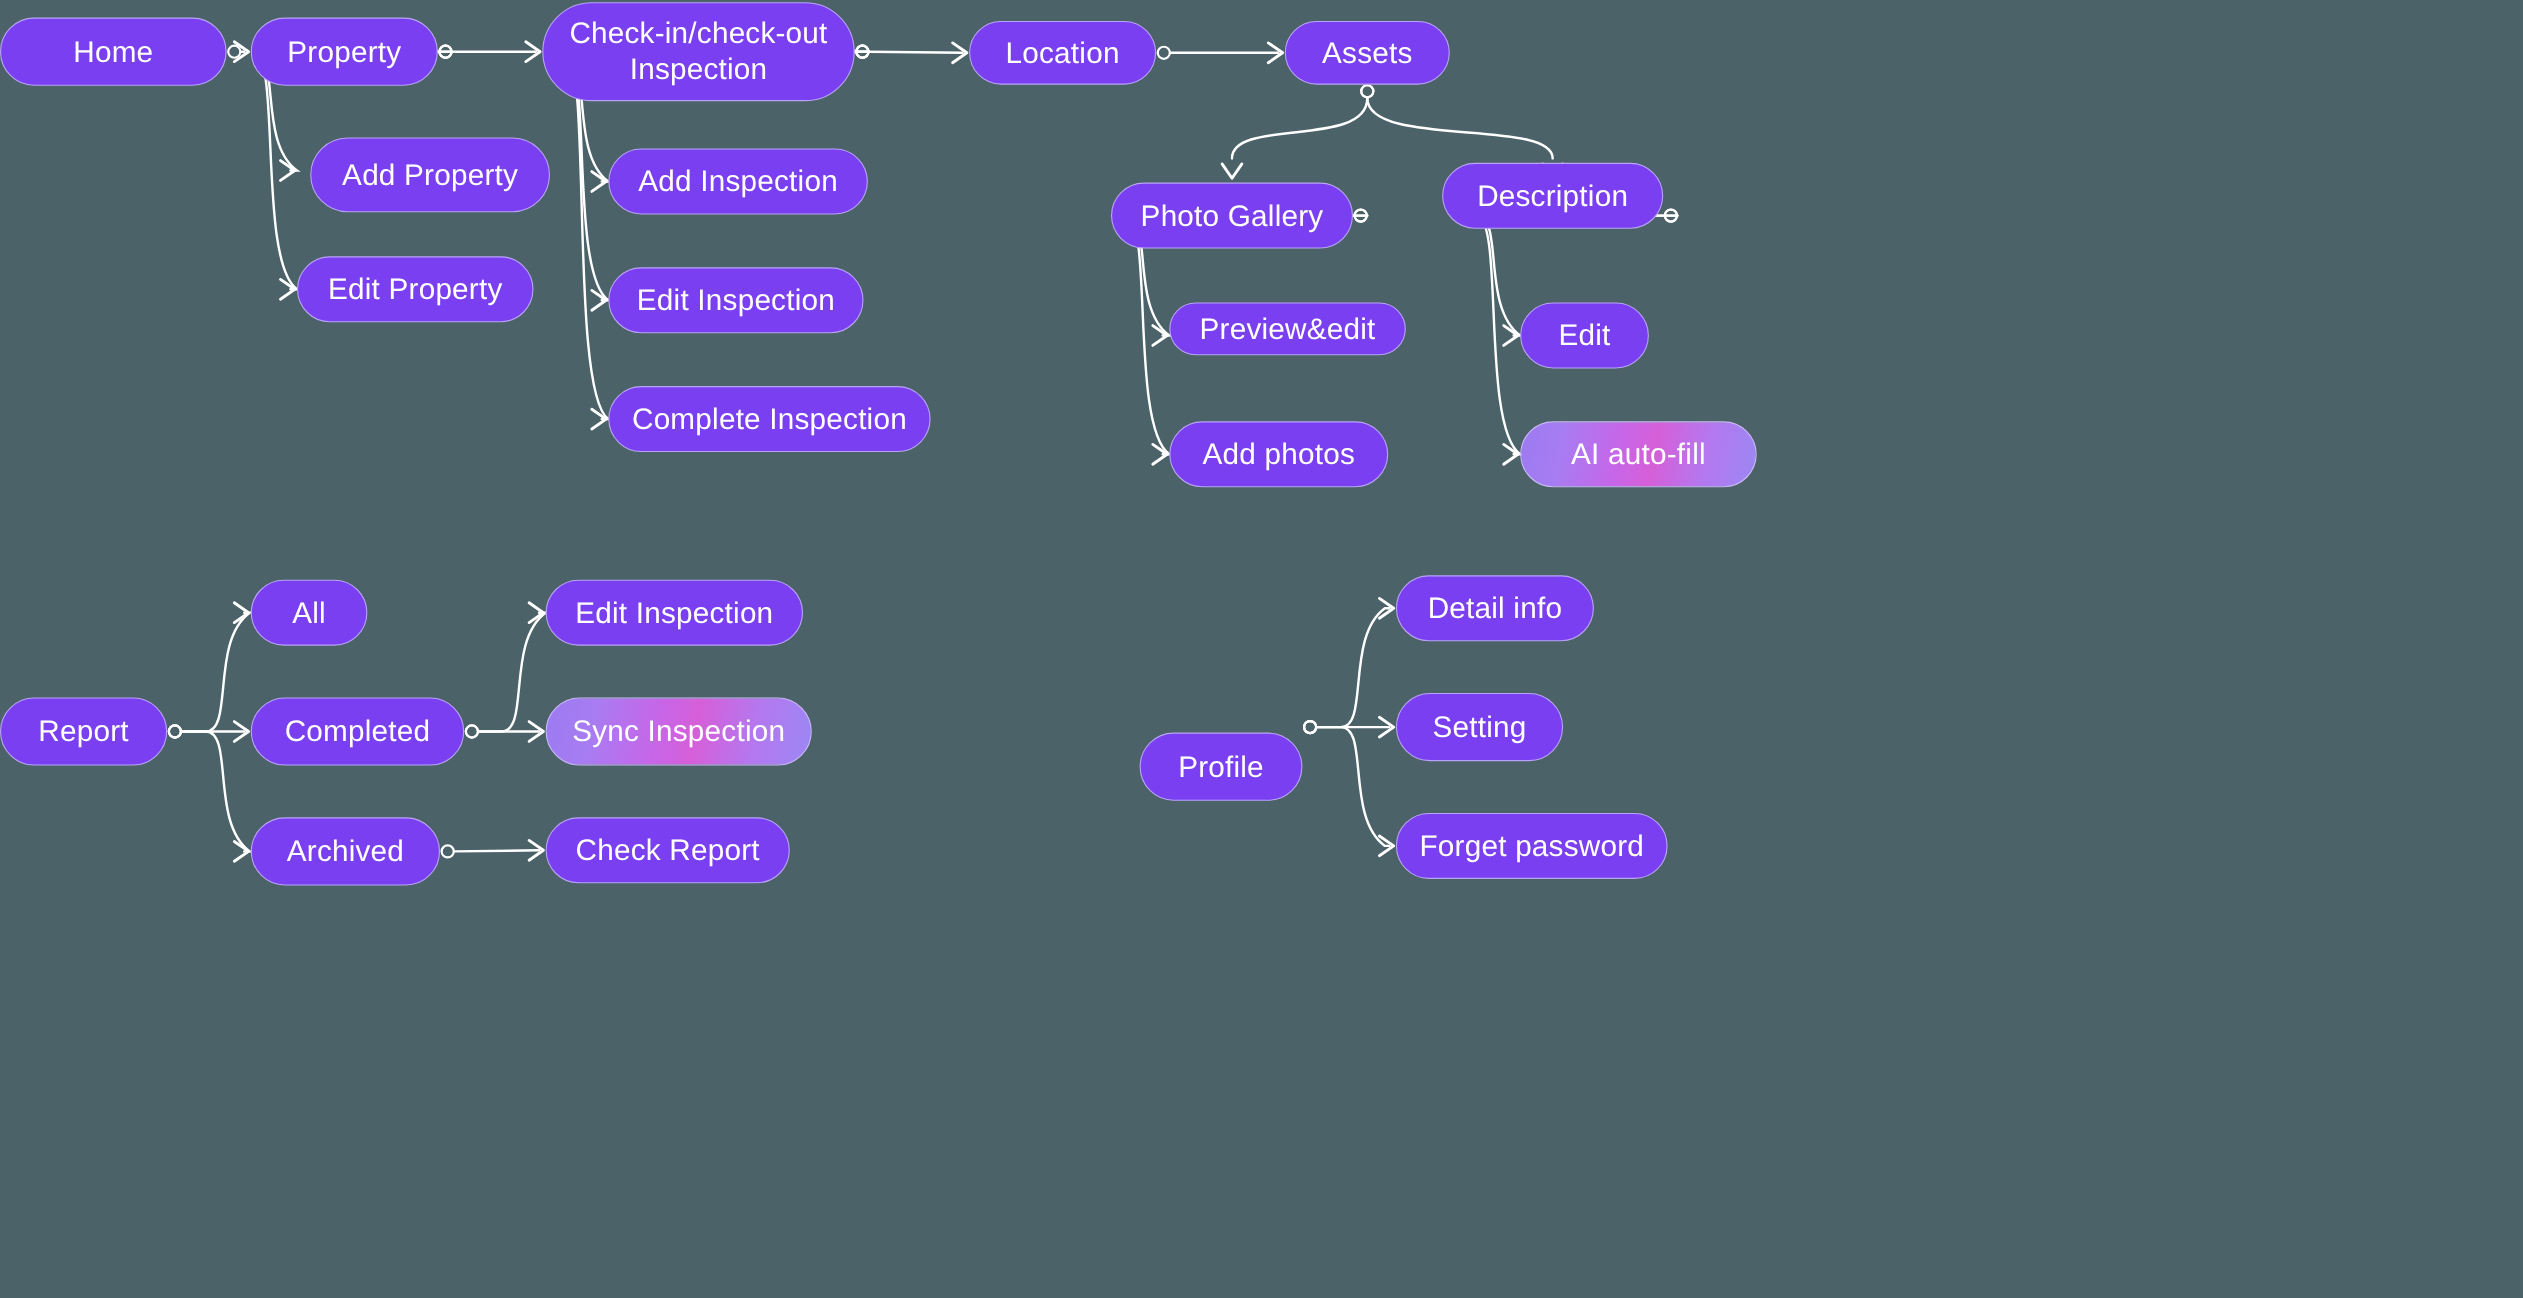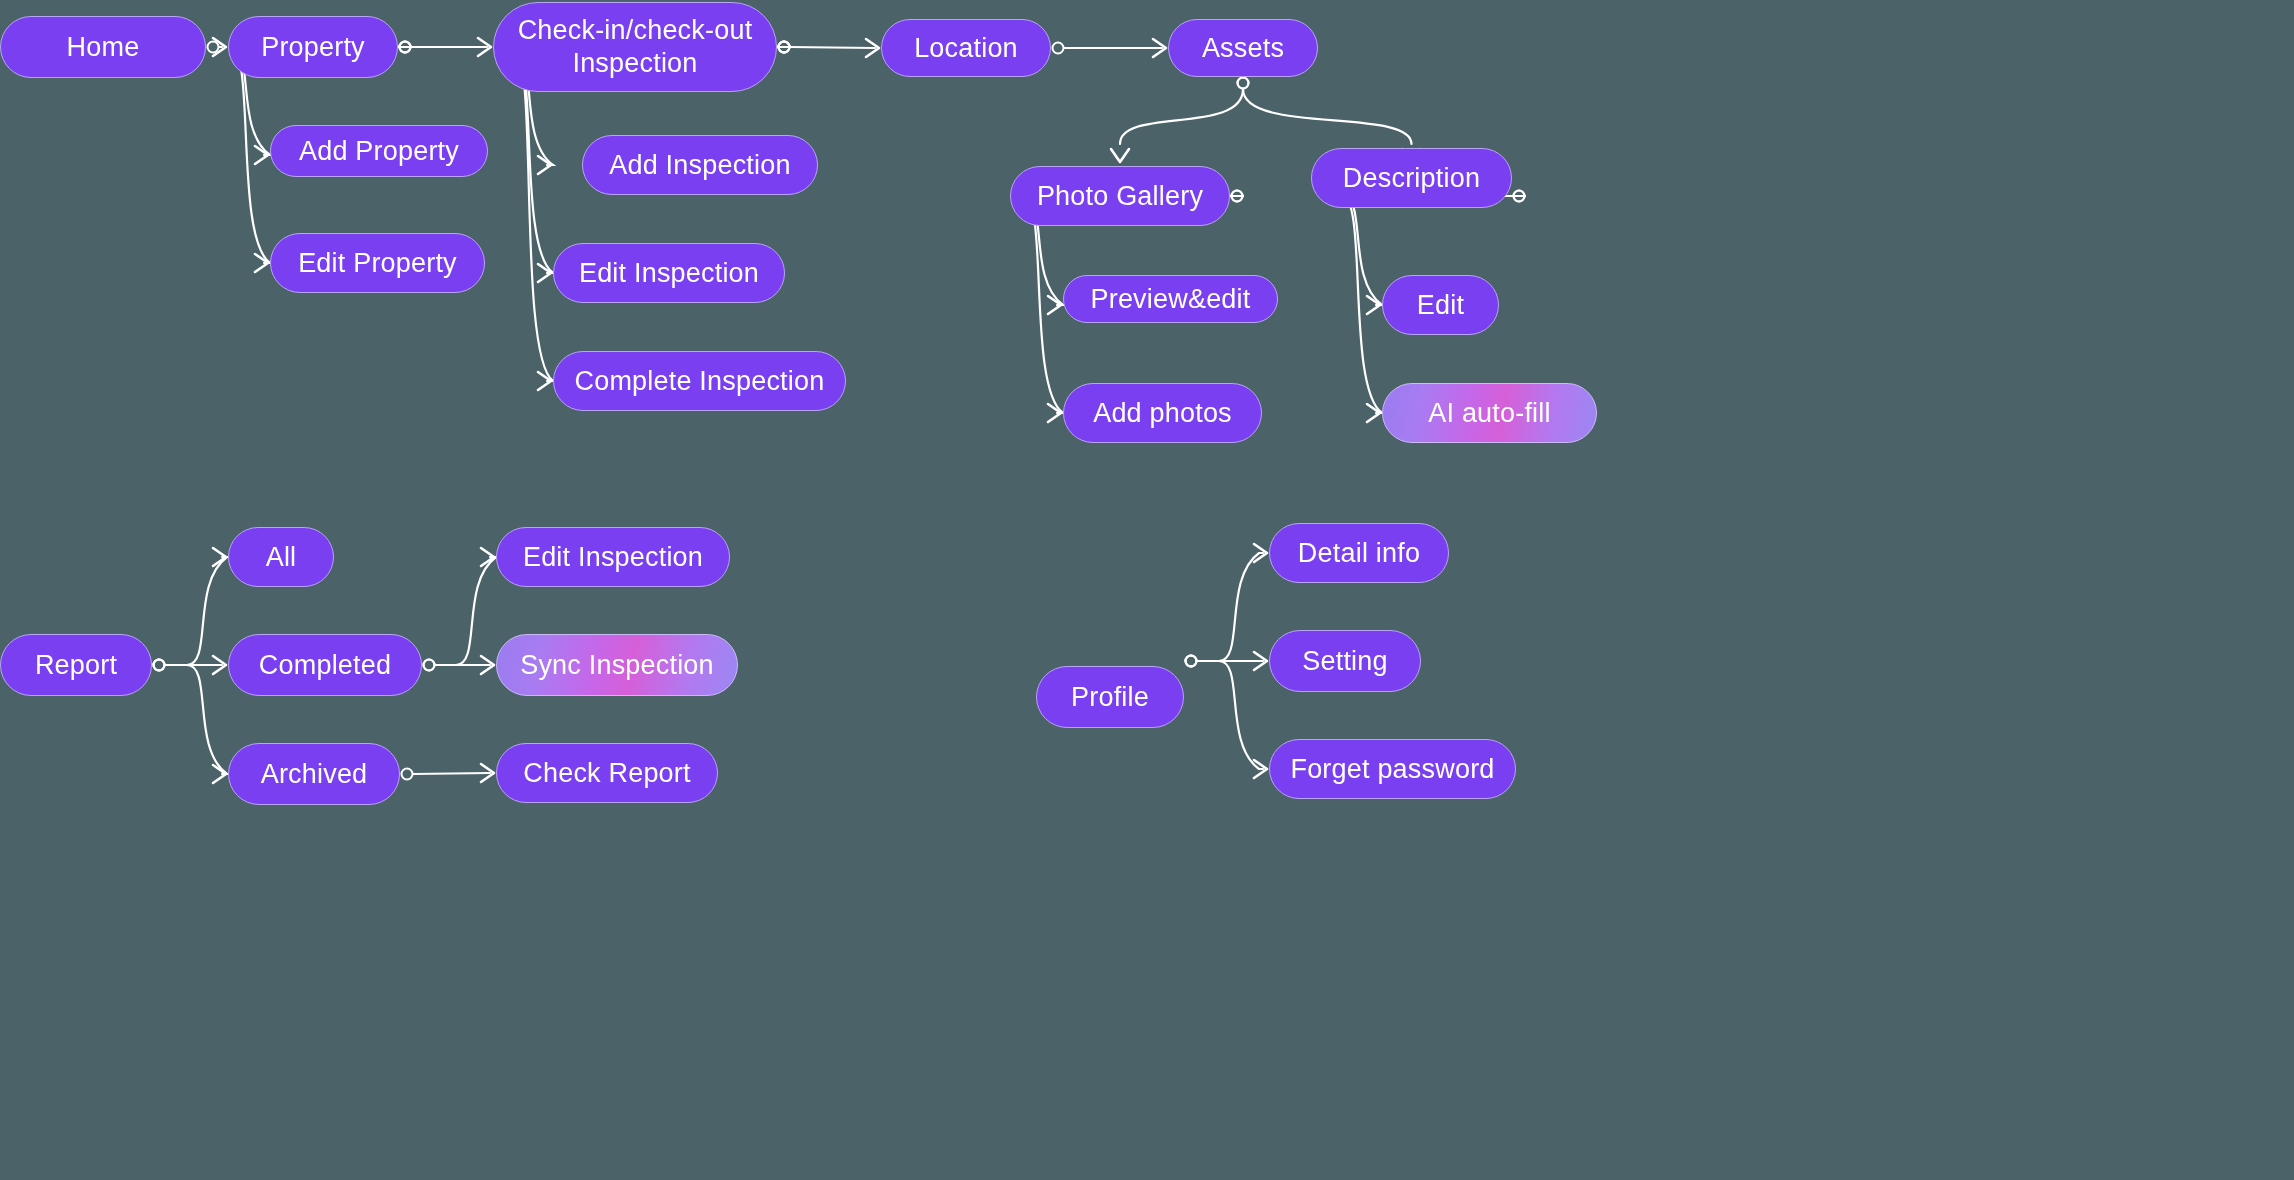--- a/index.html
+++ b/index.html
@@ -187,7 +187,7 @@
 Inspection</div>
       <div class="node" style="left: 881px; top: 19px; width: 170px; height: 58px;">Location</div>
       <div class="node" style="left: 1168px; top: 19px; width: 150px; height: 58px;">Assets</div>
-      <div class="node" style="left: 270px; top: 125px; width: 218px; height: 52px;">Add Property</div>
+      <div class="node" style="left: 282px; top: 125px; width: 218px; height: 68px;">Add Property</div>
       <div class="node" style="left: 270px; top: 233px; width: 215px; height: 60px;">Edit Property</div>
       <div class="node" style="left: 582px; top: 135px; width: 236px; height: 60px;">Add Inspection</div>
       <div class="node" style="left: 553px; top: 243px; width: 232px; height: 60px;">Edit Inspection</div>

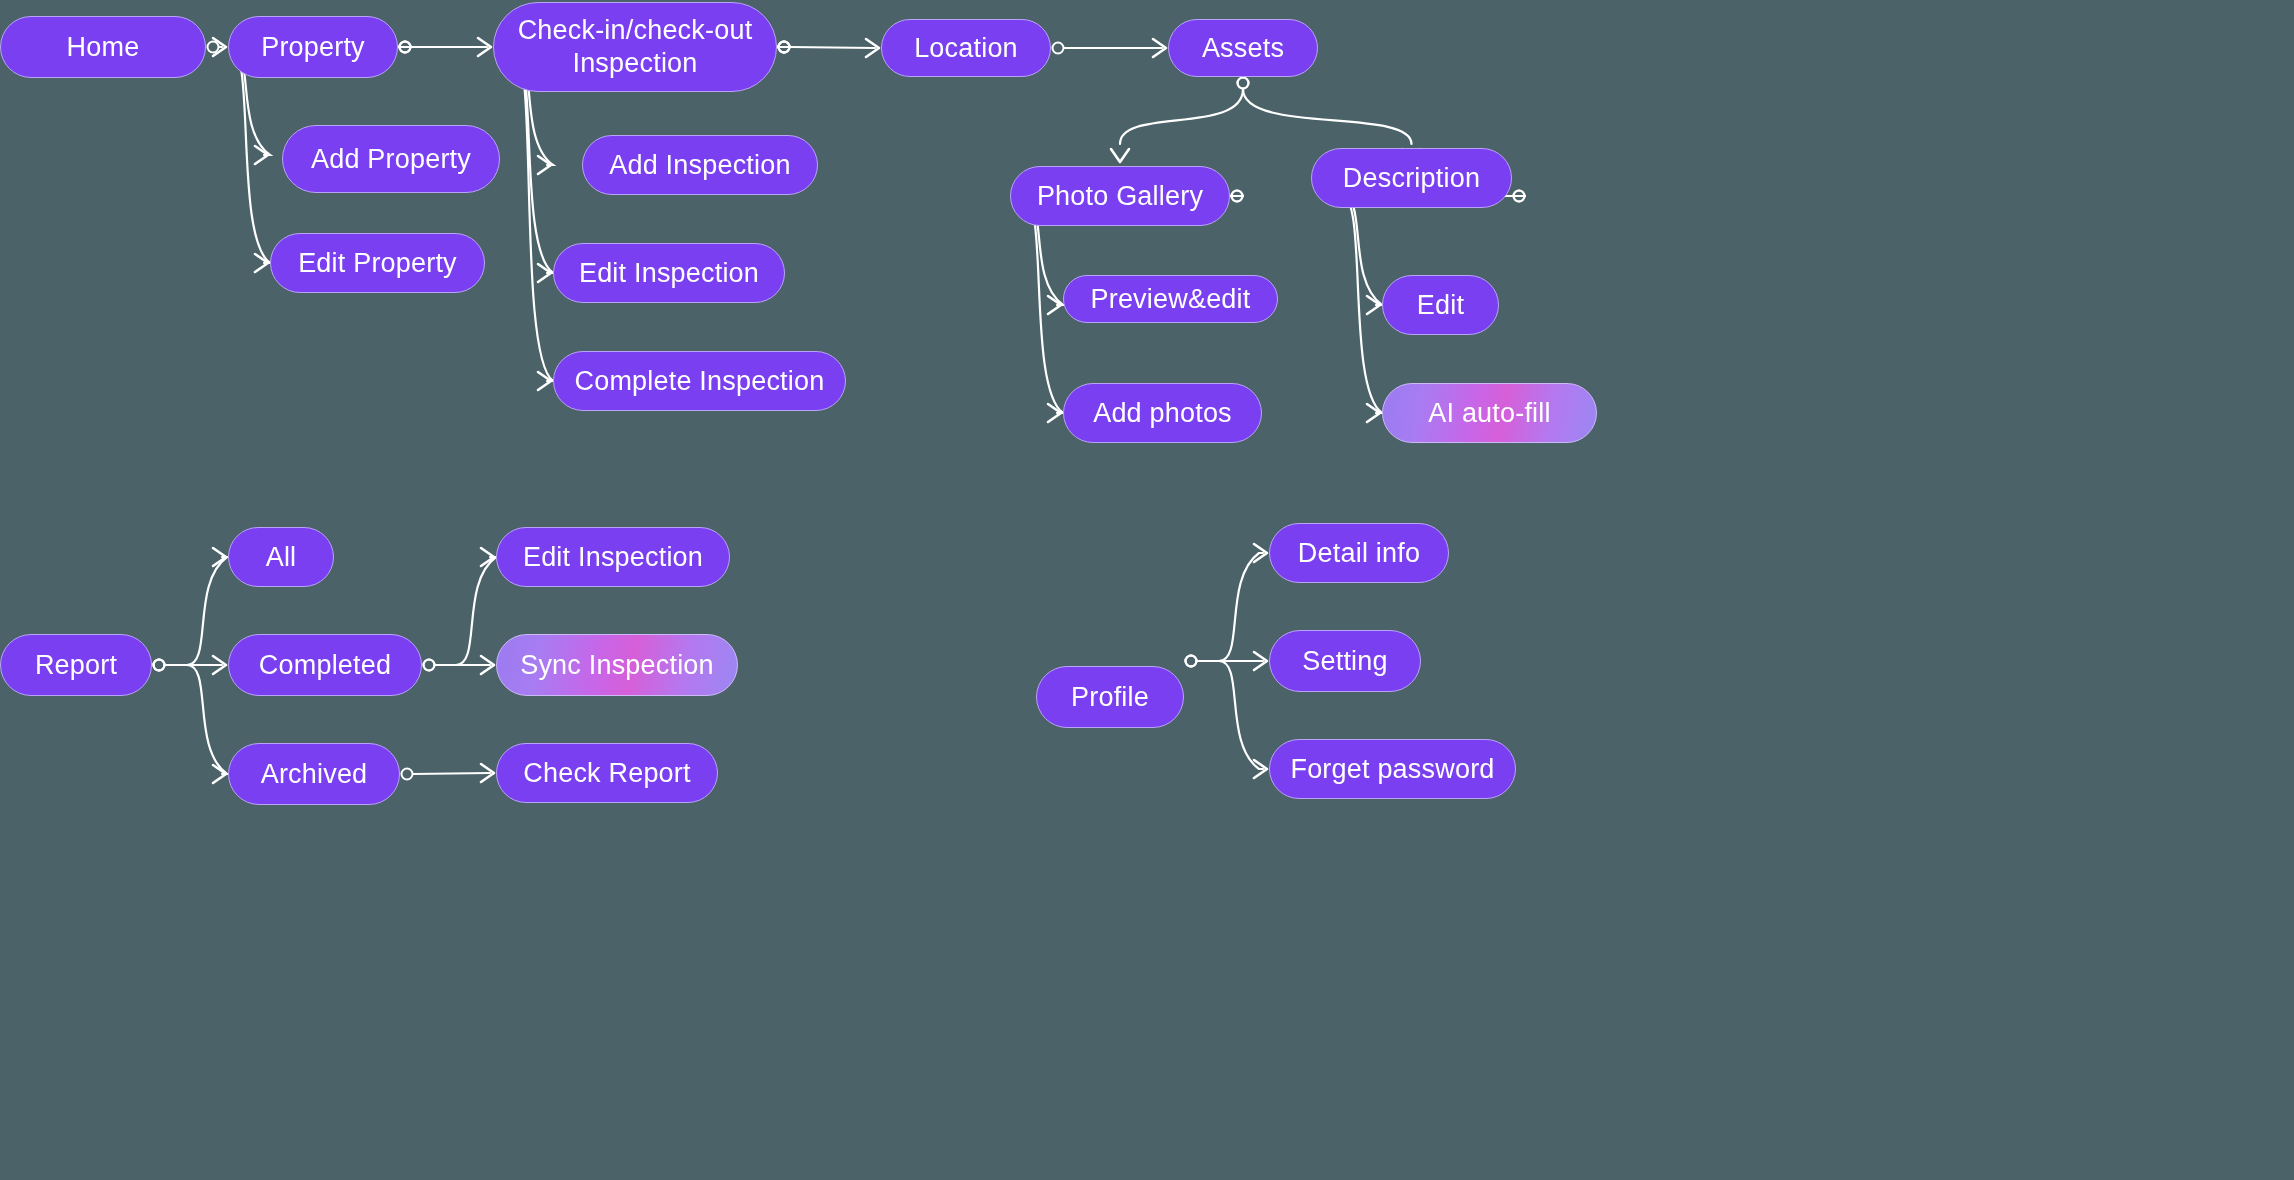--- a/index.html
+++ b/index.html
@@ -189,7 +189,7 @@
       <div class="node" style="left: 1168px; top: 19px; width: 150px; height: 58px;">Assets</div>
       <div class="node" style="left: 282px; top: 125px; width: 218px; height: 68px;">Add Property</div>
       <div class="node" style="left: 270px; top: 233px; width: 215px; height: 60px;">Edit Property</div>
-      <div class="node" style="left: 582px; top: 135px; width: 236px; height: 60px;">Add Inspection</div>
+      <div class="node" style="left: 553px; top: 135px; width: 236px; height: 60px;">Add Inspection</div>
       <div class="node" style="left: 553px; top: 243px; width: 232px; height: 60px;">Edit Inspection</div>
       <div class="node" style="left: 553px; top: 351px; width: 293px; height: 60px;">Complete Inspection</div>
       <div class="node" style="left: 1010px; top: 166px; width: 220px; height: 60px;">Photo Gallery</div>

